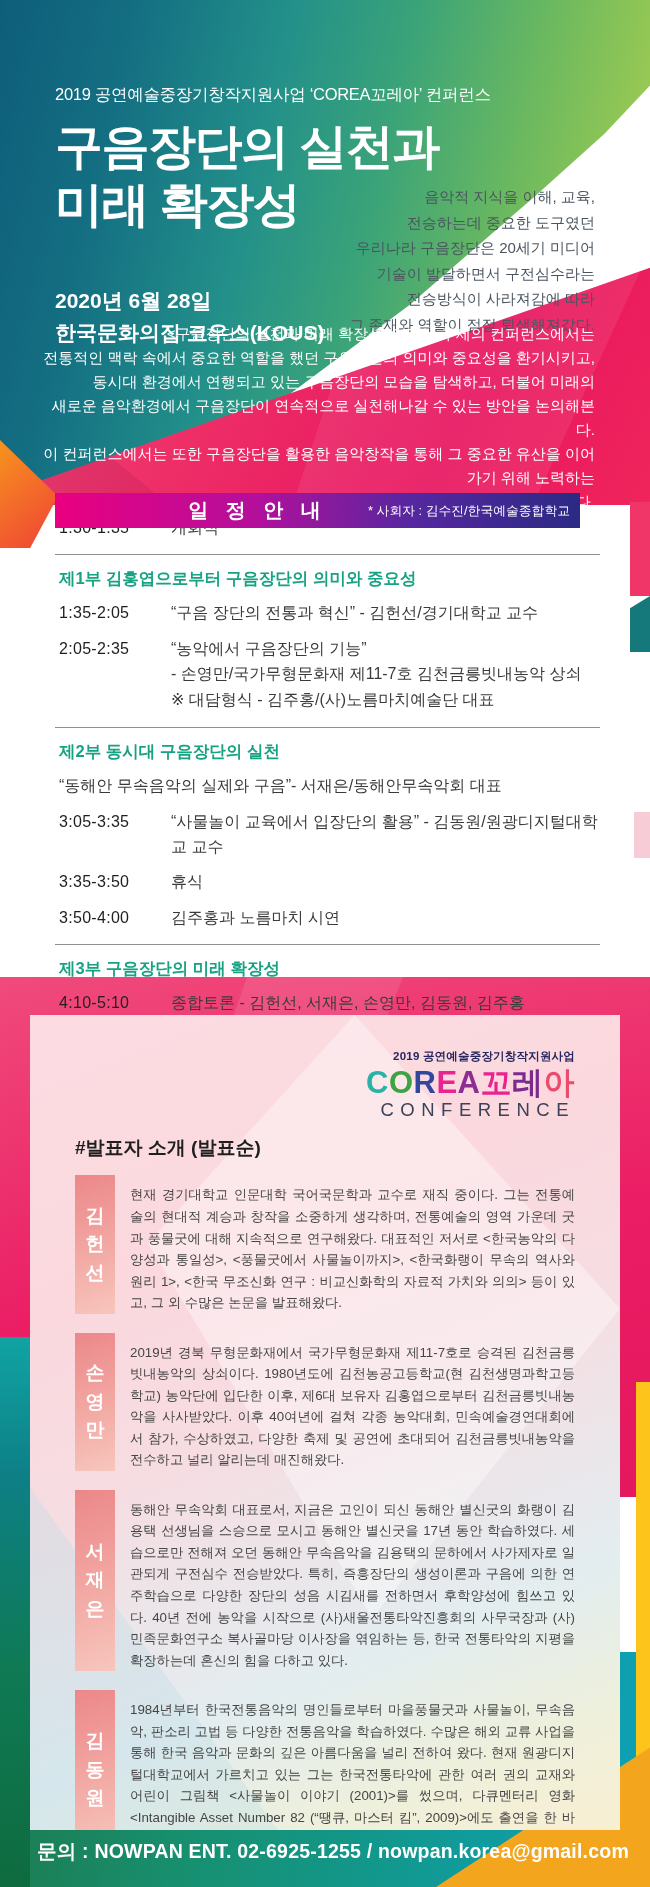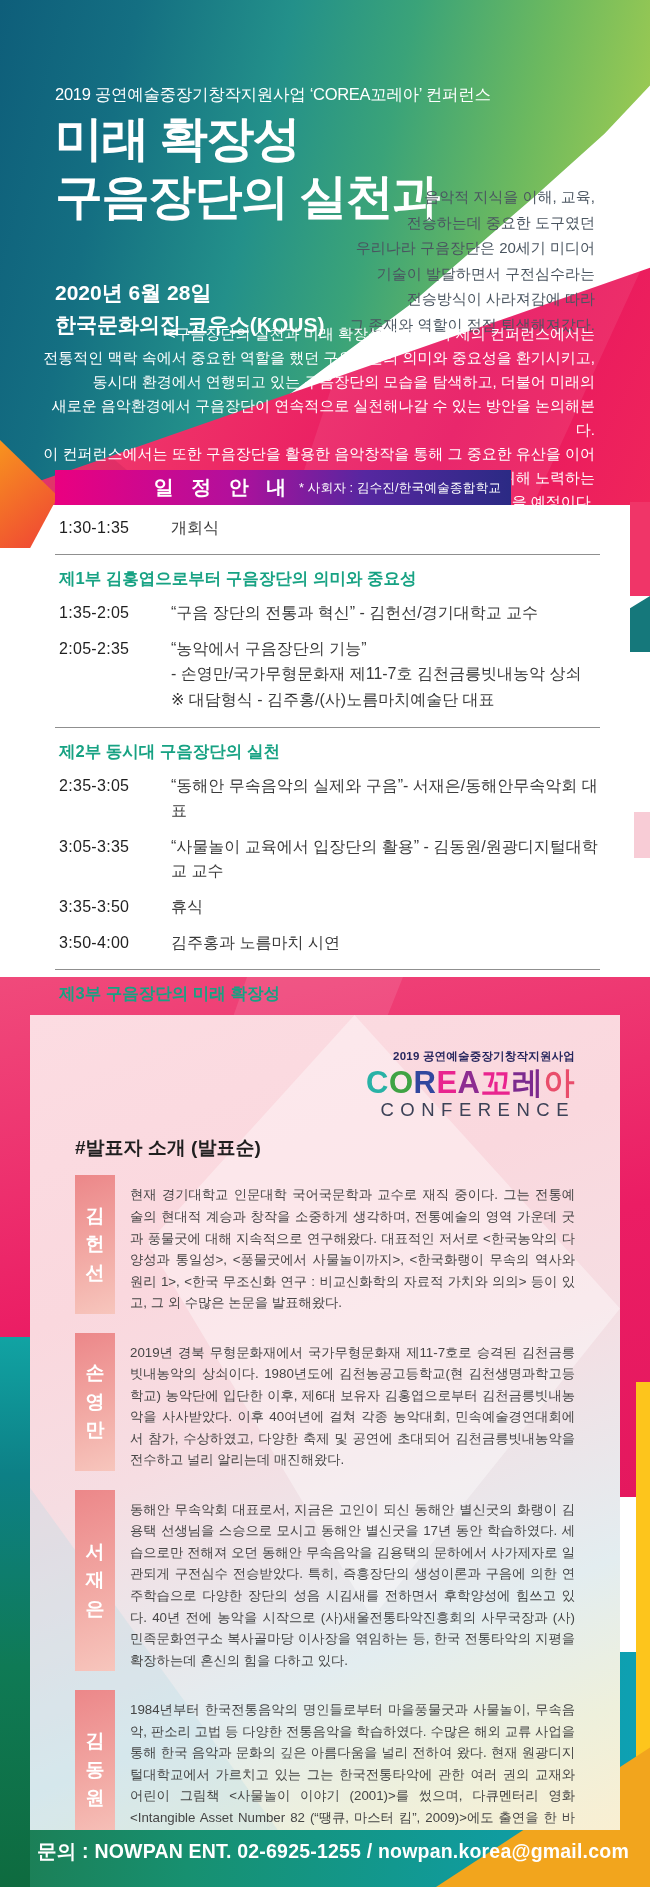--- a/index.html
+++ b/index.html
@@ -26,7 +26,7 @@
   .accent-palepink-r{position:absolute;right:0;top:812px;width:16px;height:46px;background:#f8ccd6;}
 
   .hero-left{position:absolute;left:55px;top:84px;z-index:3;color:#fff;}
-  .hero-eyebrow{font-size:16.5px;letter-spacing:-0.3px;margin-bottom:4px;font-weight:500;text-align:center;}
+  .hero-eyebrow{font-size:16.5px;letter-spacing:-0.3px;margin-bottom:12px;font-weight:500;text-align:center;}
   .hero-title{font-size:48px;font-weight:800;line-height:1.2;letter-spacing:-1.5px;}
   .hero-meta{margin-top:52px;font-size:21px;font-weight:700;line-height:1.5;}
   .hero-lead{position:absolute;right:55px;top:184px;z-index:3;width:300px;text-align:right;

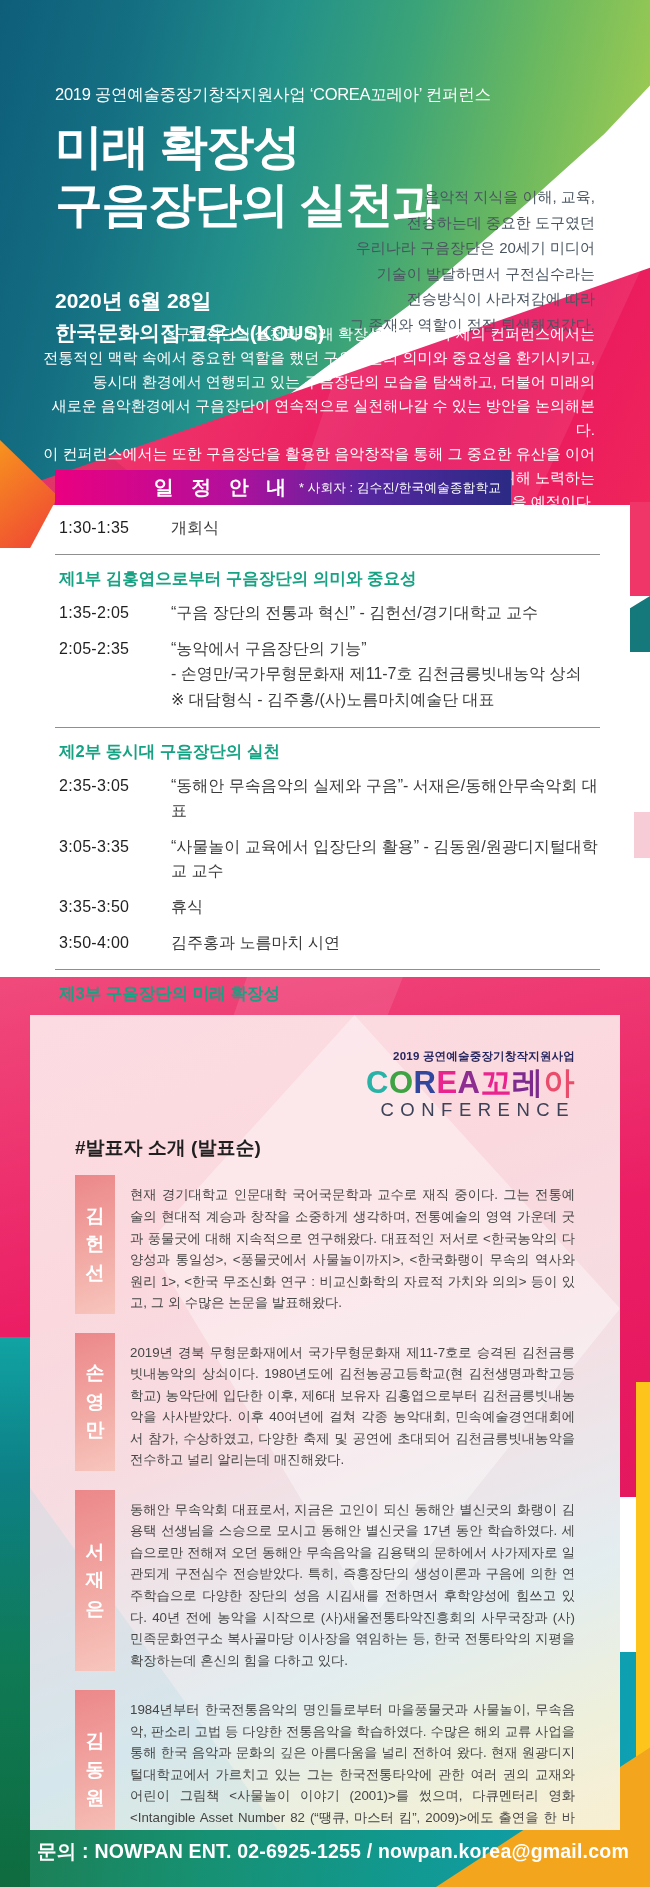--- a/index.html
+++ b/index.html
@@ -107,8 +107,8 @@
   <div class="hero-left">
     <div class="hero-eyebrow">2019 공연예술중장기창작지원사업 ‘COREA꼬레아’ 컨퍼런스</div>
     <div class="hero-title">
+      <div>구음장단의 실천과</div>
       <div>미래 확장성</div>
-      <div>구음장단의 실천과</div>
     </div>
     <div class="hero-meta">
       <div>2020년 6월 28일</div>

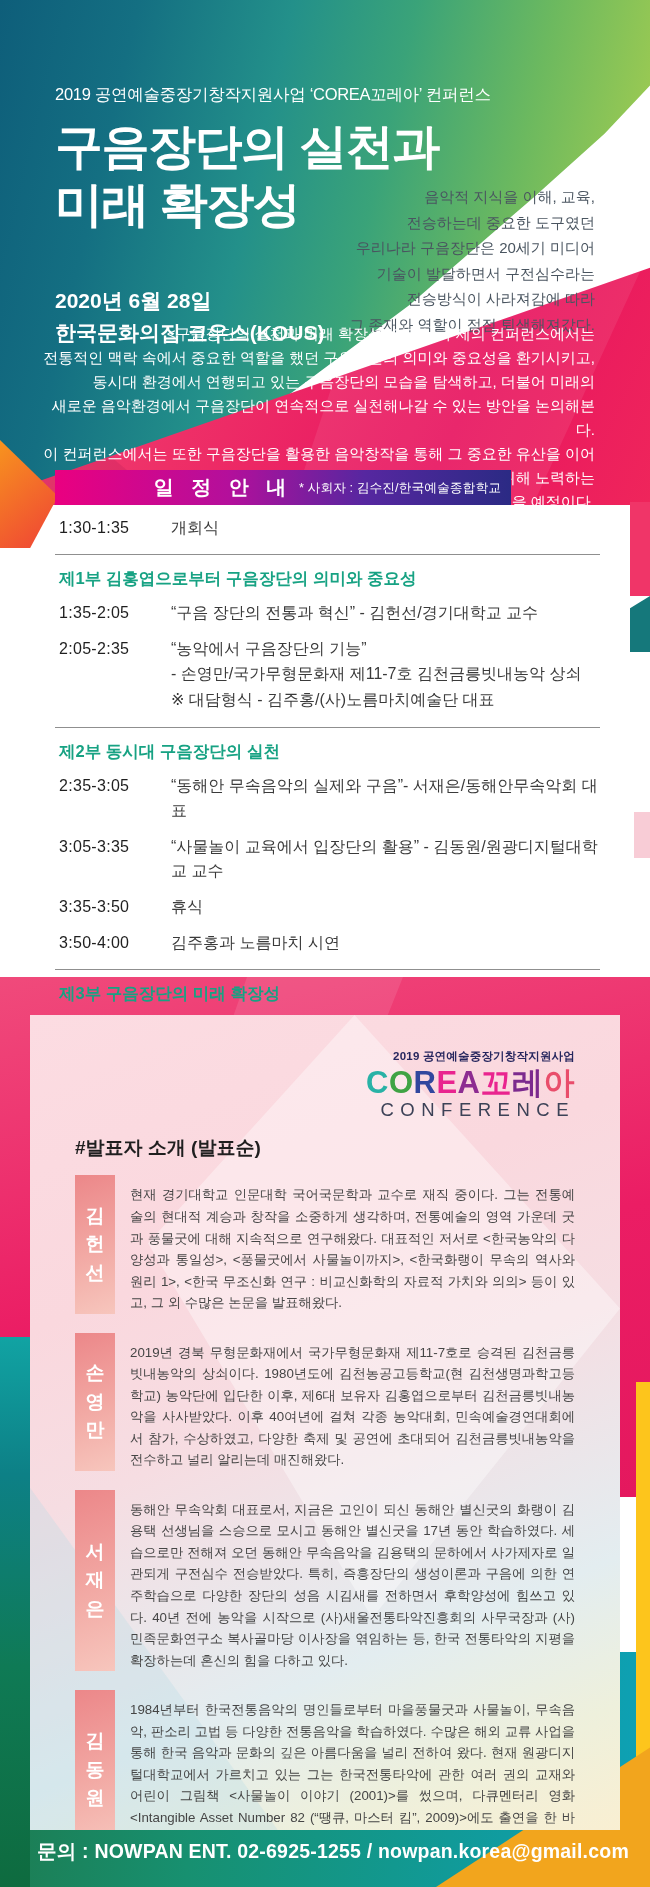--- a/index.html
+++ b/index.html
@@ -35,7 +35,7 @@
     color:#ffffff;font-size:15px;line-height:1.6;white-space:pre-line;font-weight:500;}
 
   
-  .schedule-bar{position:absolute;left:55px;top:470px;width:456px;height:35px;z-index:4;
+  .schedule-bar{position:absolute;left:55px;top:493px;width:525px;height:35px;z-index:4;
     background:linear-gradient(90deg,#ea0080 0%,#b40f9b 38%,#5627a0 68%,#2b2a84 100%);}
   .schedule-bar .bar-title{position:absolute;left:0;right:120px;top:0;height:35px;line-height:35px;
     text-align:center;color:#fff;font-size:20px;font-weight:800;letter-spacing:6px;}

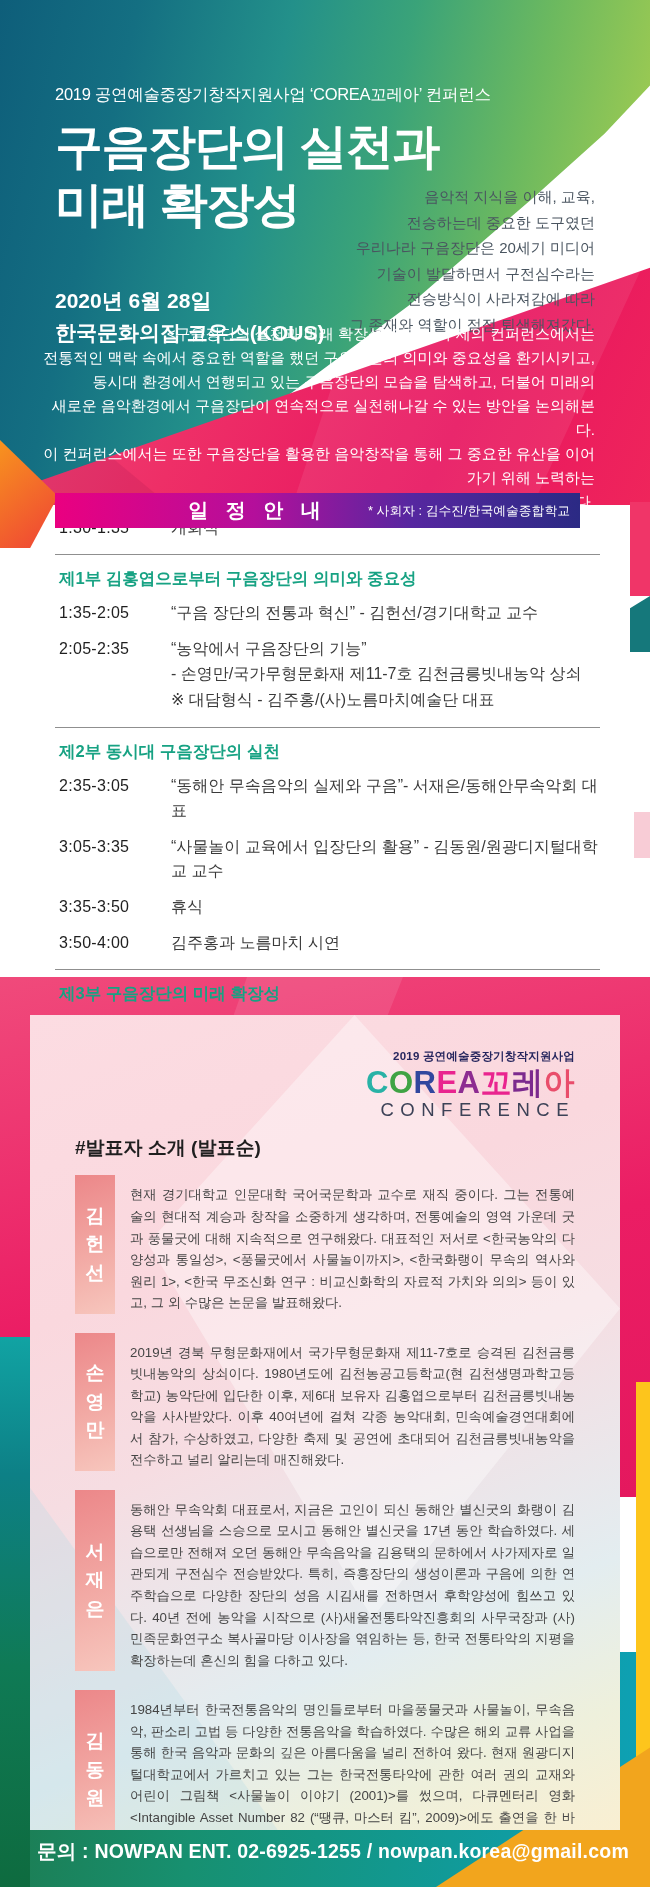--- a/index.html
+++ b/index.html
@@ -157,7 +157,6 @@
 
     <div class="part-title">제2부 동시대 구음장단의 실천</div>
     <div class="srow">
-      <div class="stime">2:35-3:05</div>
       <div class="stext">“동해안 무속음악의 실제와 구음”- 서재은/동해안무속악회 대표</div>
     </div>
     <div class="srow">

